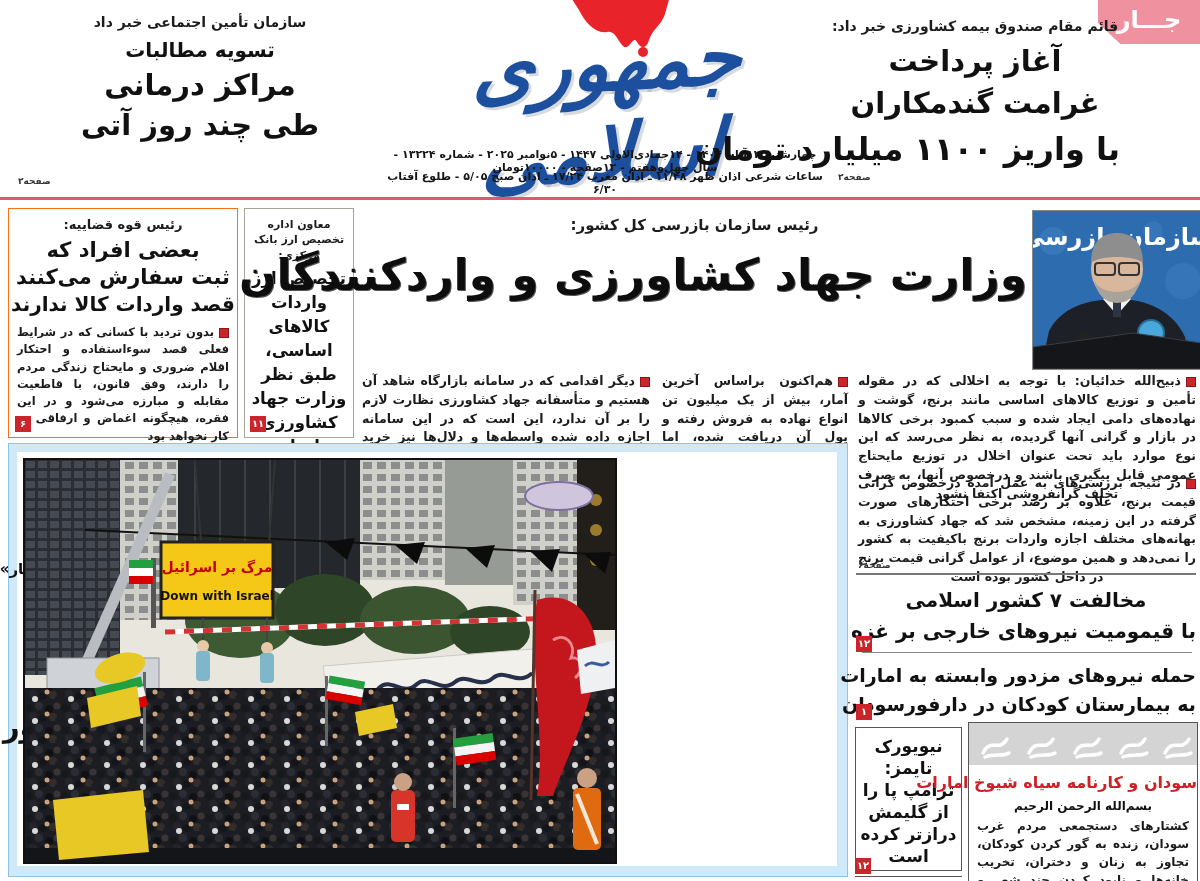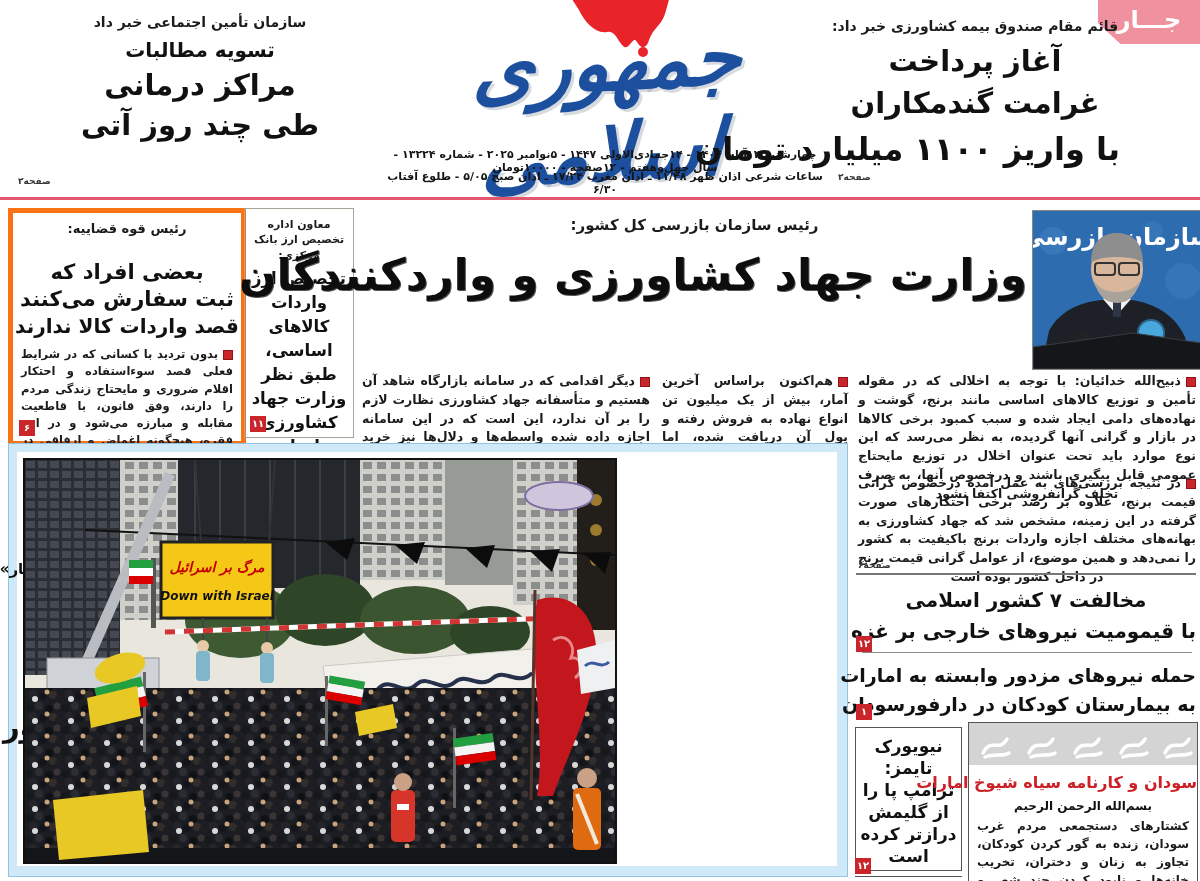--- a/index.html
+++ b/index.html
@@ -21,7 +21,7 @@
   .page-ref{font-size:9px;font-weight:bold;color:#333;}
   .rule-red{position:absolute;left:0;top:197px;width:1200px;height:3px;background:#e4566b;}
   .divider{position:absolute;height:1px;background:#8a8a8a;}
-  .box-tan{border:5px solid #f97316;}
+  .box-tan{border:1px solid #f97316;}
   .box-gray{border:1px solid #a8a49a;}
   .masthead-title{
     font-size:78px;font-weight:bold;font-style:italic;color:#1d4f9f;

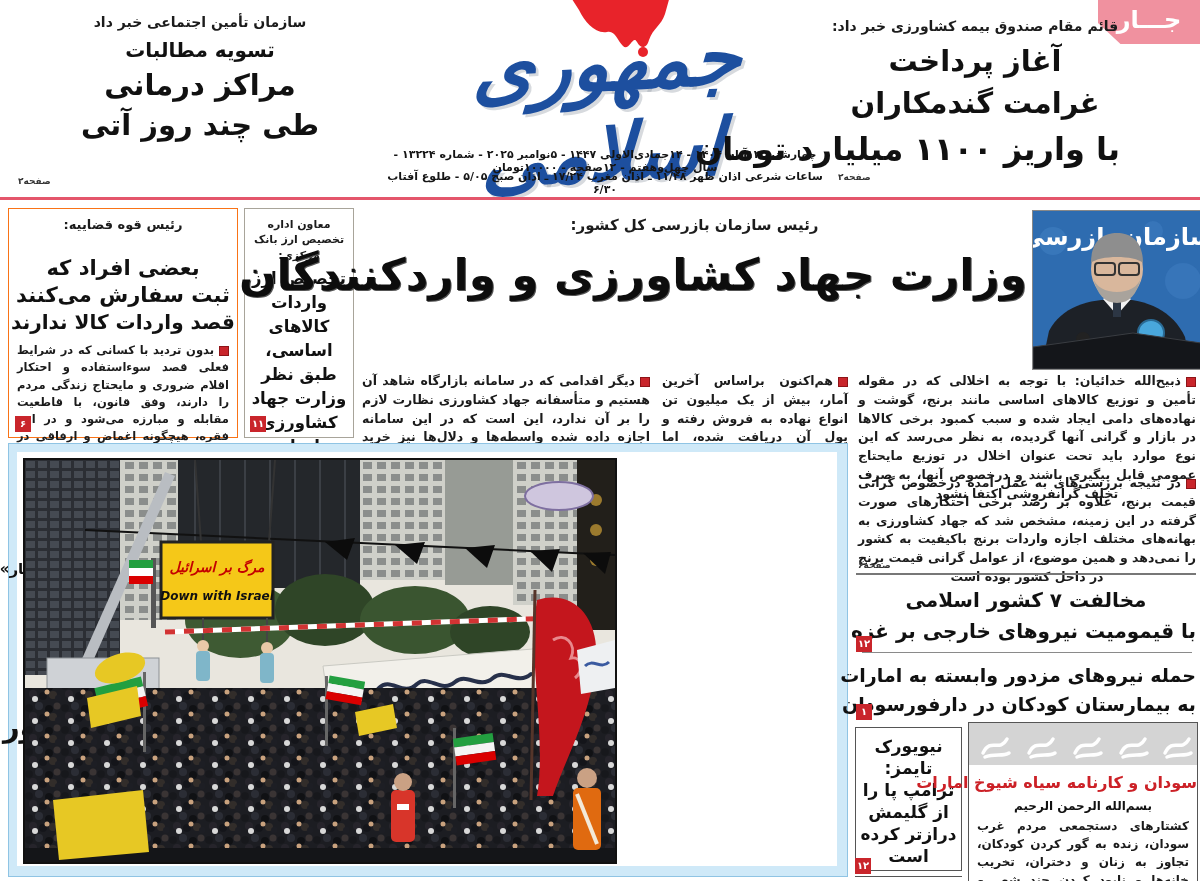--- a/index.html
+++ b/index.html
@@ -83,7 +83,7 @@
 
   <div class="abs box-tan ctr" style="left:8px;top:208px;width:228px;height:228px;">
     <div class="kicker" style="margin-top:8px;font-size:13px;">رئیس قوه قضاییه:</div>
-    <div class="hl nowrap" style="font-size:21px;margin-top:24px;">بعضی افراد که</div>
+    <div class="hl nowrap" style="font-size:21px;margin-top:6px;">بعضی افراد که</div>
     <div class="hl nowrap" style="font-size:21px;margin-top:3px;">ثبت سفارش می‌کنند</div>
     <div class="hl nowrap" style="font-size:20px;margin-top:3px;">قصد واردات کالا ندارند</div>
     <div class="body-text" style="margin:8px 8px 0 8px;font-size:11.5px;">

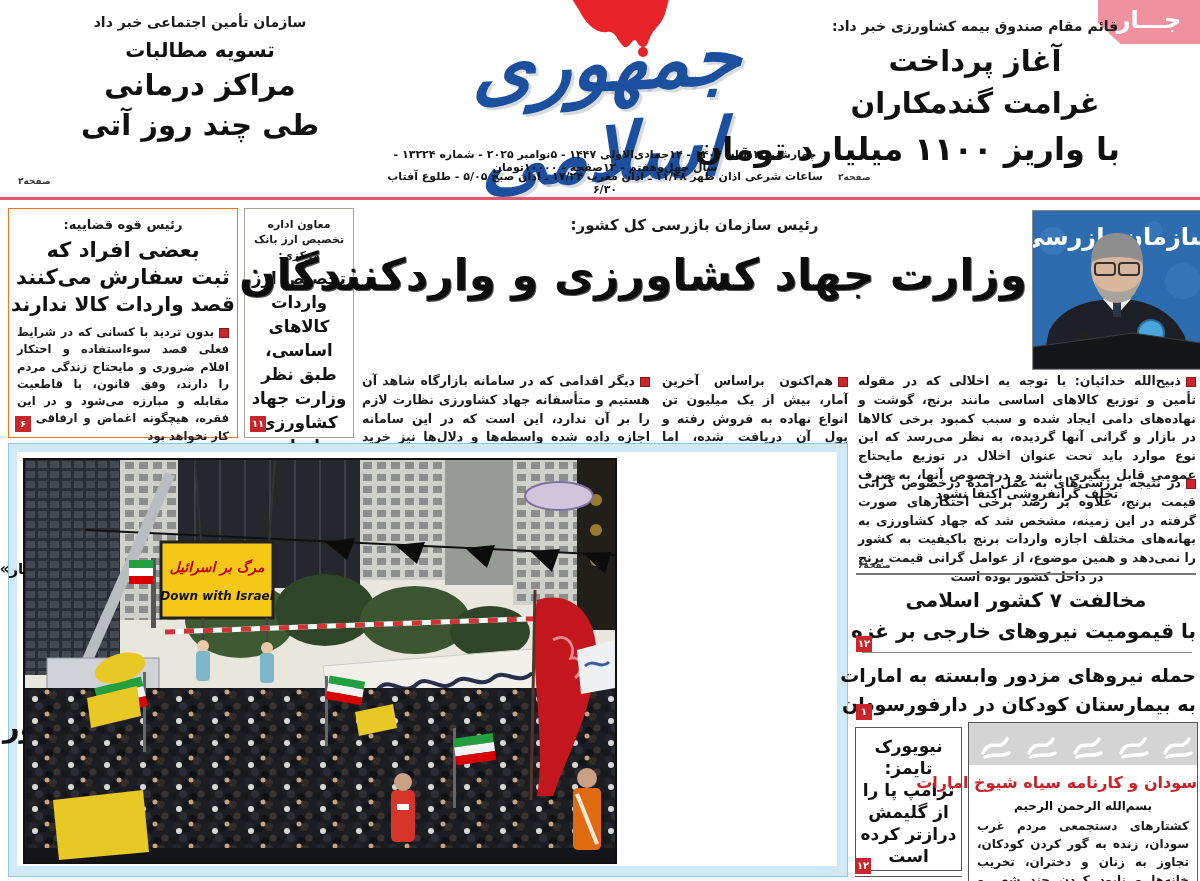--- a/index.html
+++ b/index.html
@@ -40,7 +40,7 @@
     background:#cfe9f8;border:1px solid #8fc4e4;
   }
   .rally-inner{position:absolute;left:8px;top:8px;width:820px;height:414px;background:#ffffff;}
-  .rally-photo{position:absolute;left:6px;top:6px;width:590px;height:402px;border:2px solid #111;background:#8b5cf6;font-style:italic;}
+  .rally-photo{position:absolute;left:6px;top:6px;width:590px;height:402px;border:2px solid #111;background:#8b5cf6;}
   .sudan-head{height:42px;background:#d4d4d4;overflow:hidden;}
   .sudan-title{color:#cc2127;font-weight:bold;font-size:16px;}
 </style>

